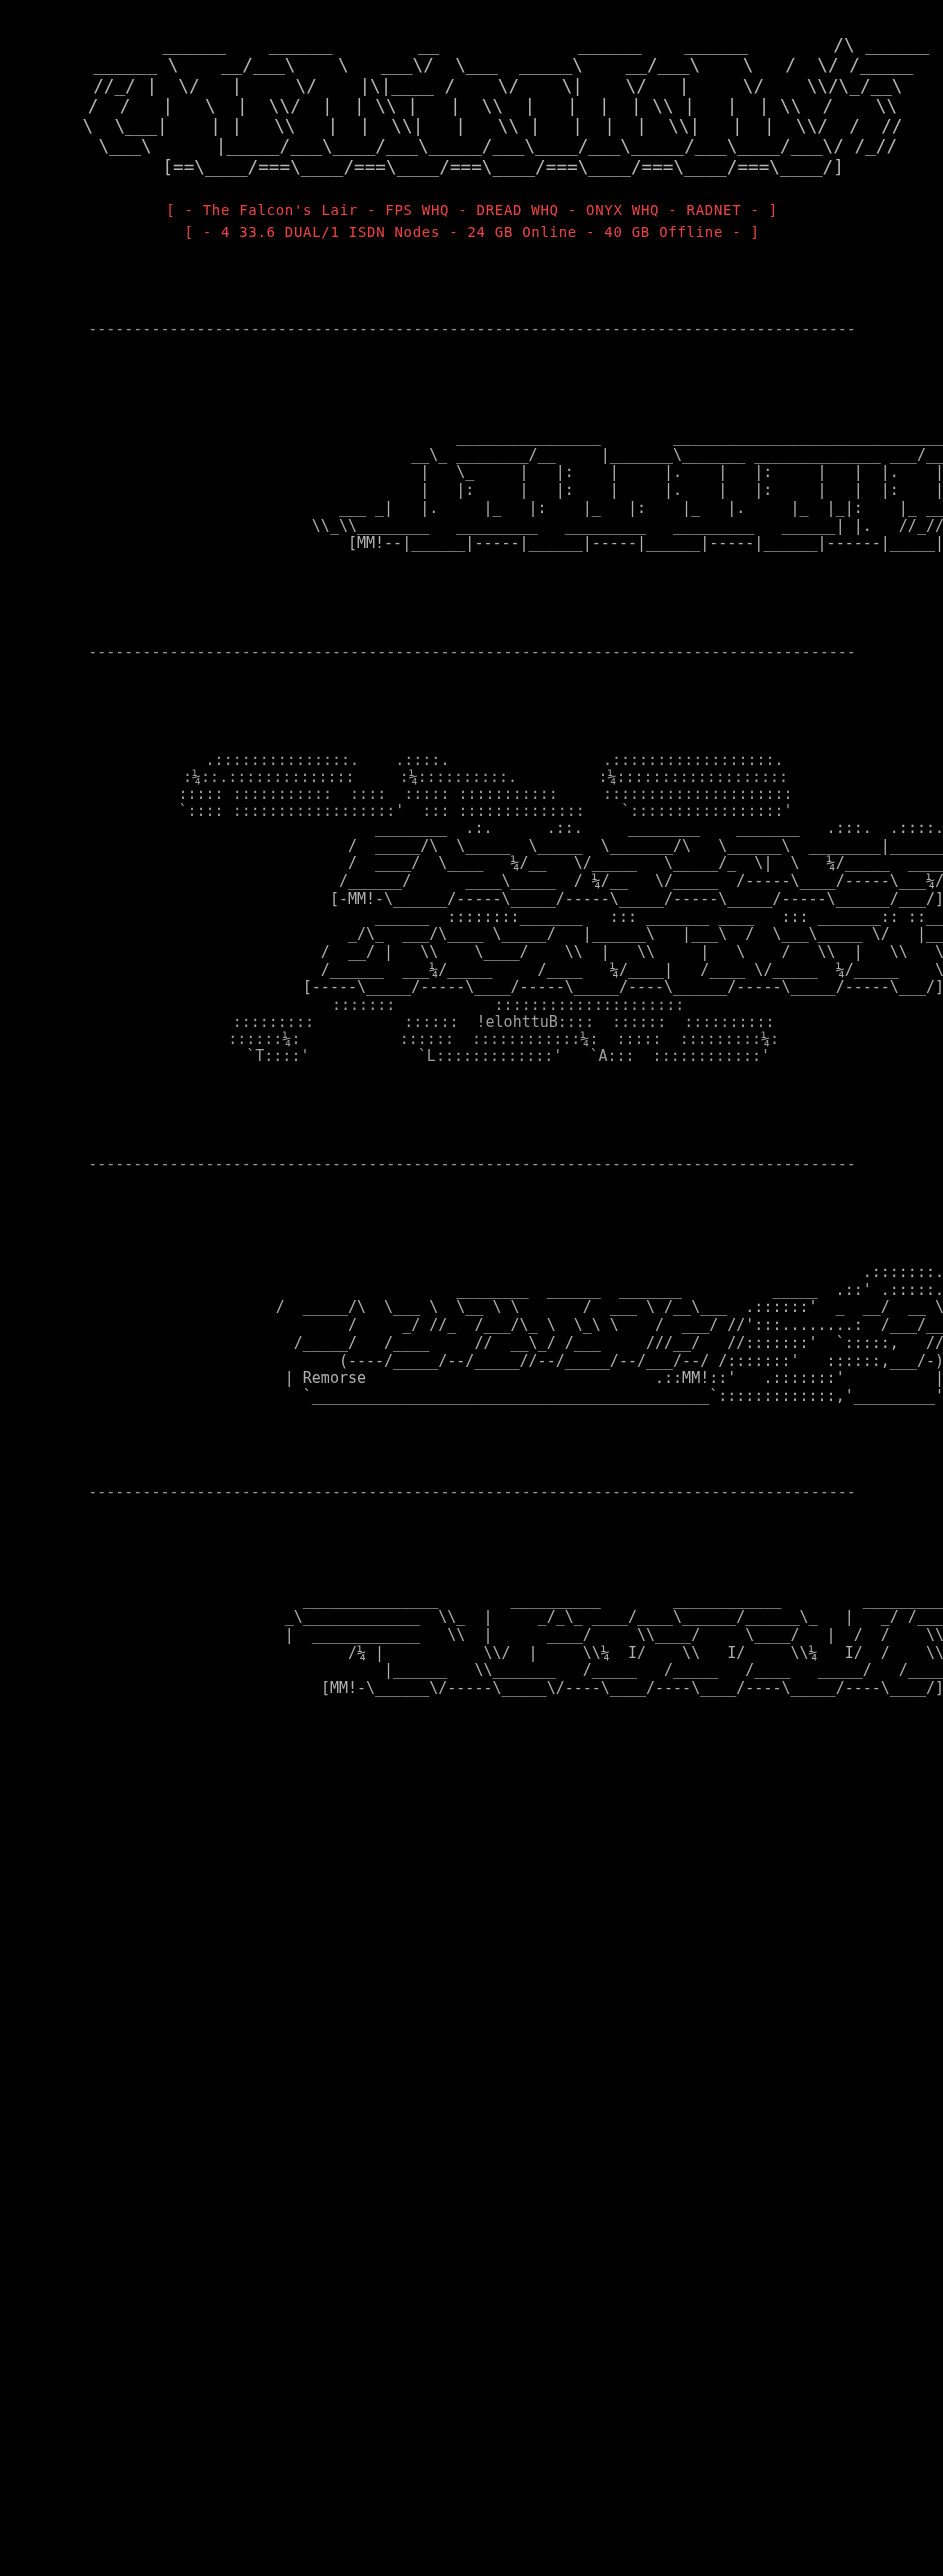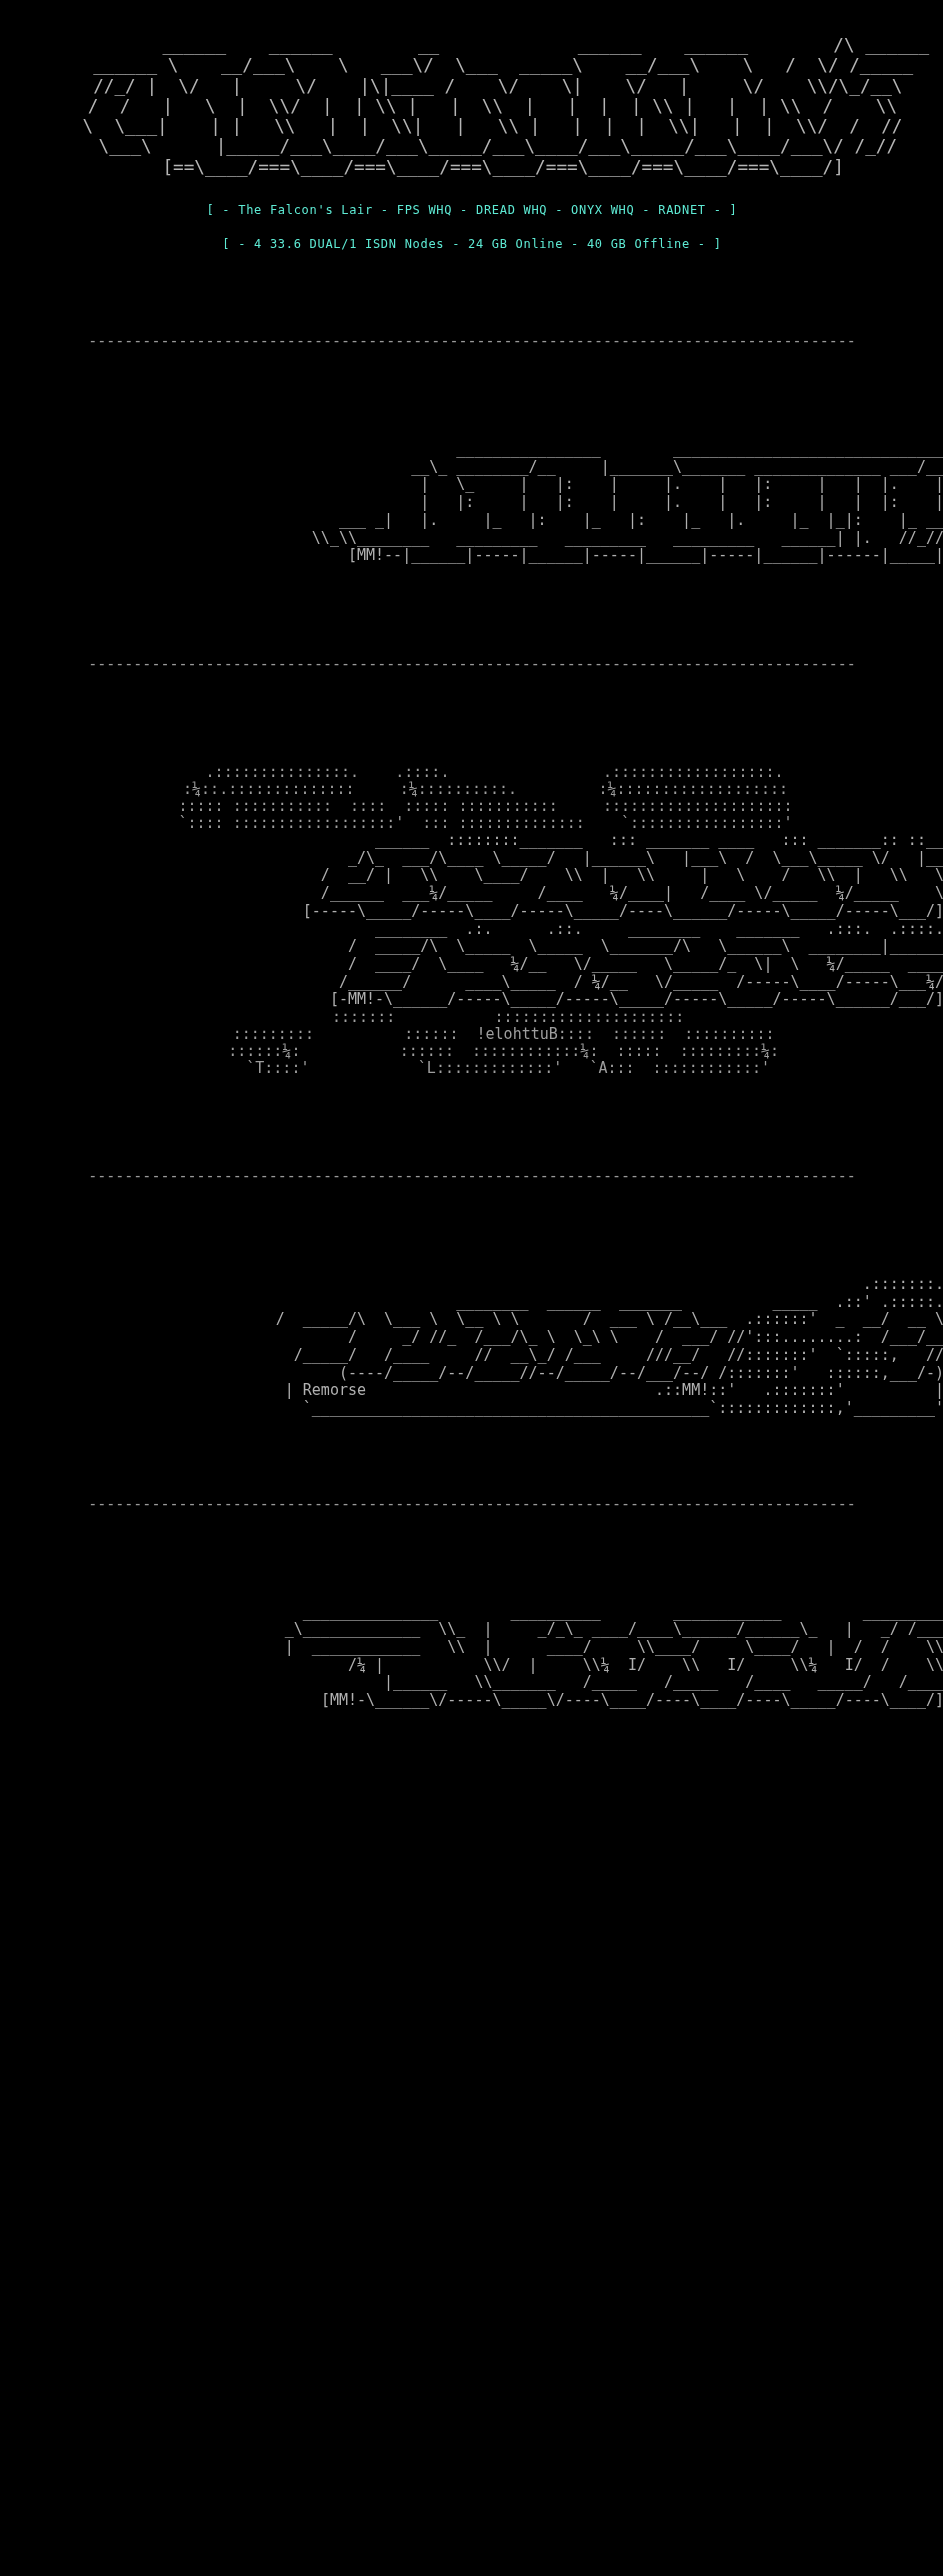--- a/index.html
+++ b/index.html
@@ -37,9 +37,9 @@
     margin-left: 41px;
   }
   .tagline {
-    font-size: 12px;
+    font-size: 14px;
     line-height: 22px;
-    color: #5eead4;
+    color: #ef4444;
     letter-spacing: 0.7px;
     margin-top: 22px;
   }

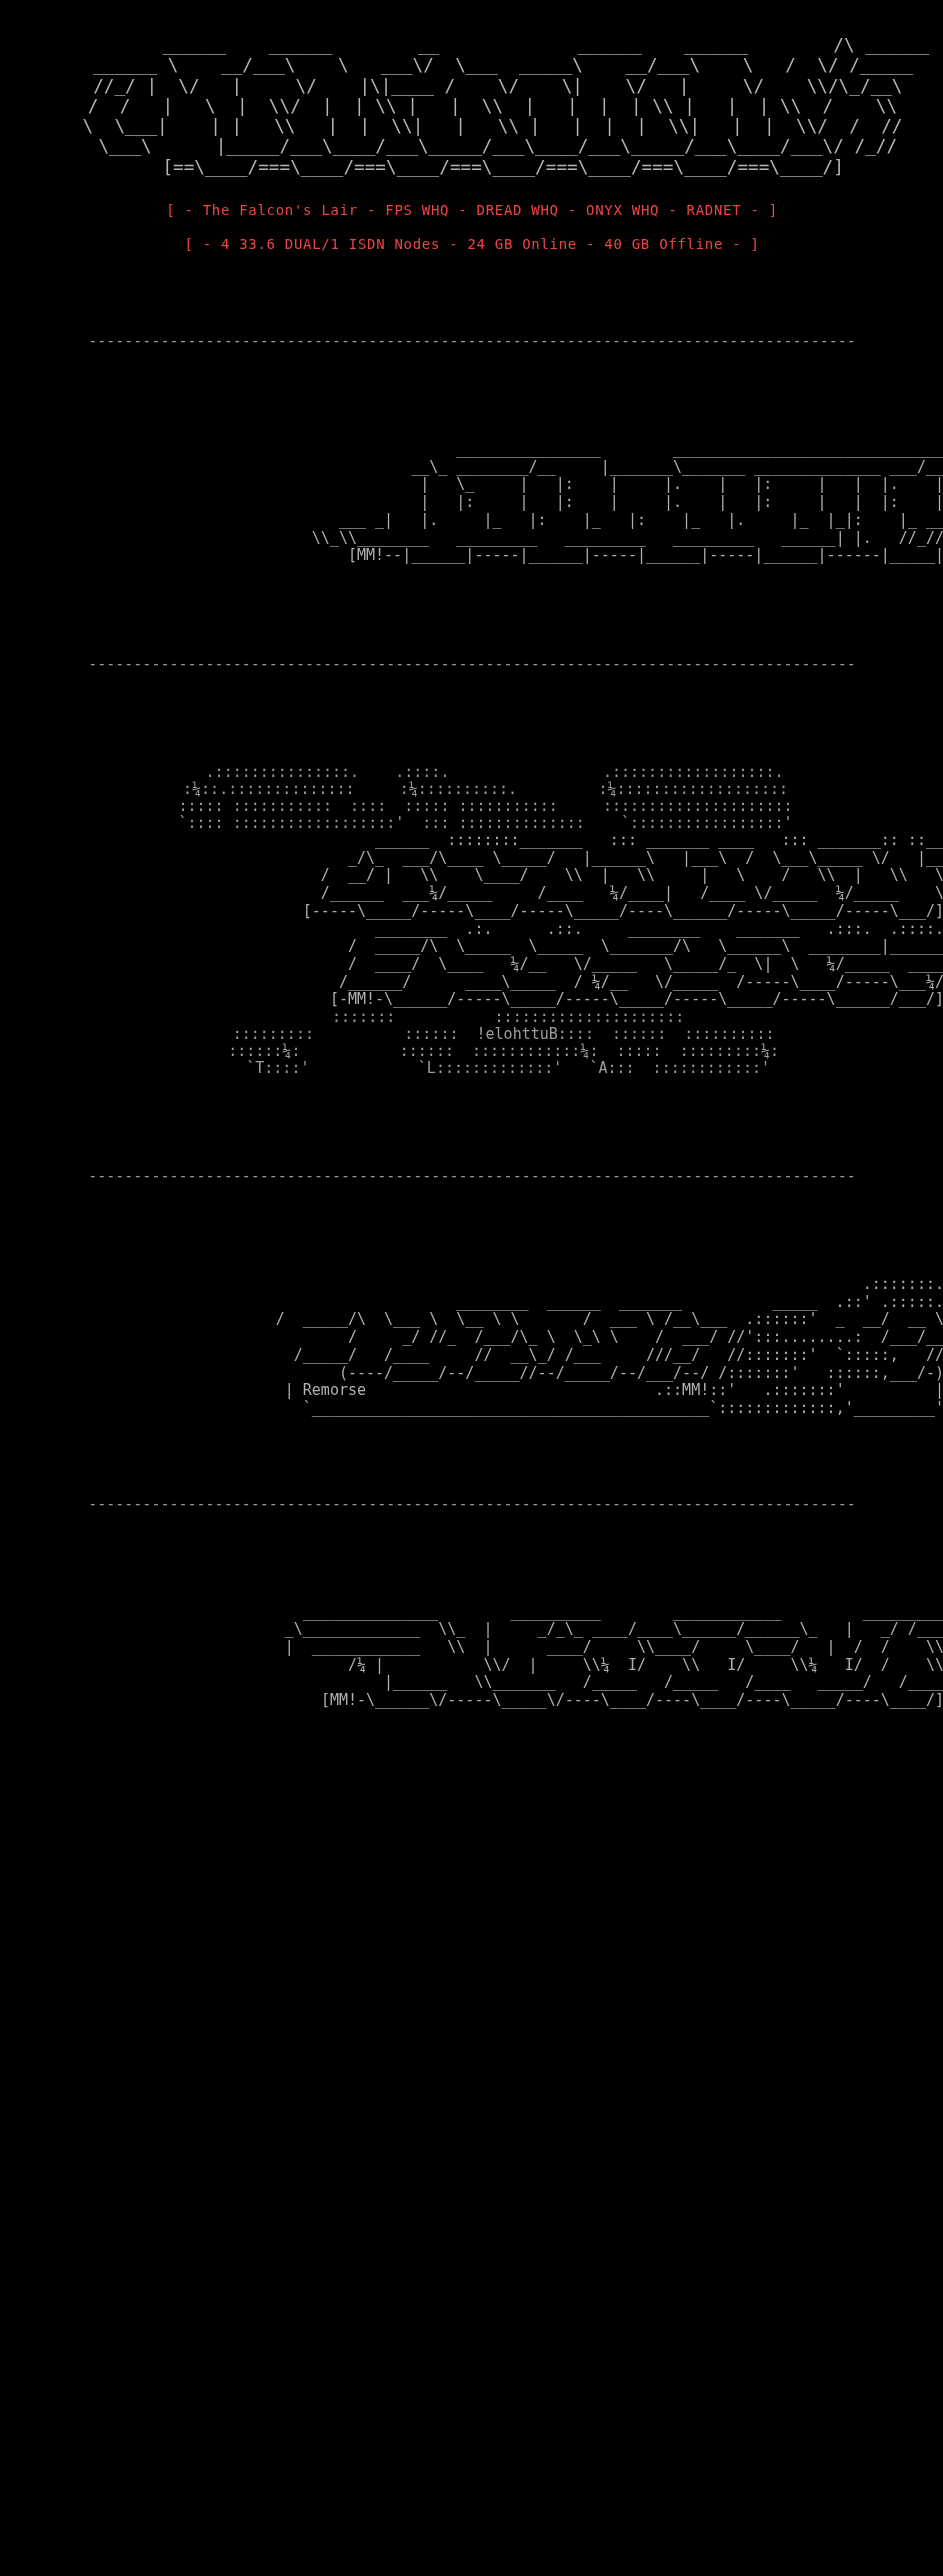--- a/index.html
+++ b/index.html
@@ -79,7 +79,7 @@
   [==\____/===\____/===\____/===\____/===\____/===\____/===\____/]</pre>
 
   <pre class="block tagline">[ - The Falcon's Lair - FPS WHQ - DREAD WHQ - ONYX WHQ - RADNET - ]</pre>
-  <pre class="block tagline" style="margin-top:12px">[ - 4 33.6 DUAL/1 ISDN Nodes - 24 GB Online - 40 GB Offline - ]</pre>
+  <pre class="block tagline" style="margin-top:0">[ - 4 33.6 DUAL/1 ISDN Nodes - 24 GB Online - 40 GB Offline - ]</pre>
 
   <div class="sp-120"></div>
   <pre class="block rule">-------------------------------------------------------------------------------------</pre>

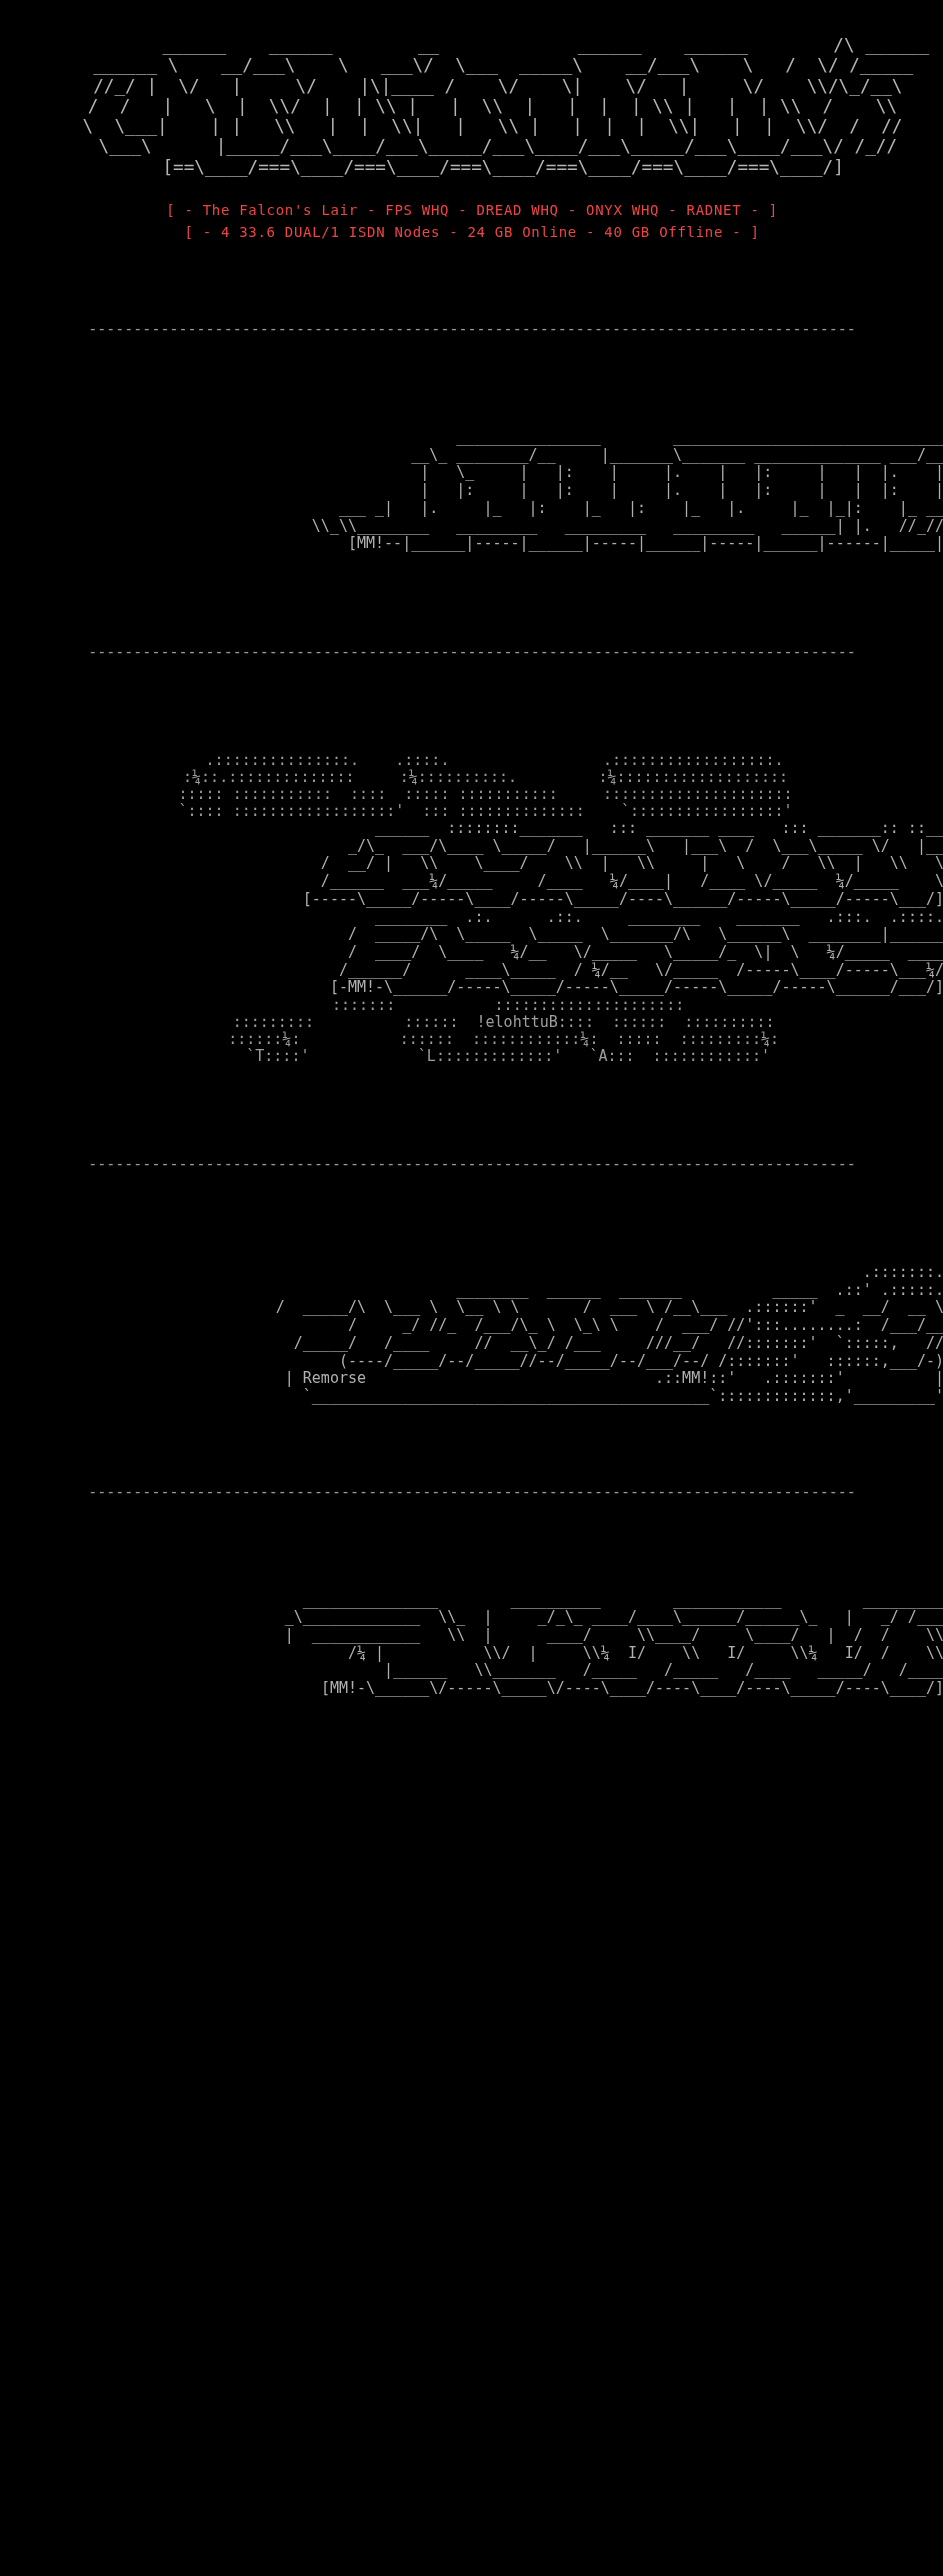--- a/index.html
+++ b/index.html
@@ -101,16 +101,16 @@
    :¼::.::::::::::::::     :¼::::::::::.         :¼:::::::::::::::::::
    ::::: :::::::::::  ::::  ::::: :::::::::::     :::::::::::::::::::::
    `:::: ::::::::::::::::::'  ::: ::::::::::::::    `:::::::::::::::::'</pre>
+  <pre class="block art-small">     ________  .:.      .::.     ________    _______   .:::.  .::::.
+    /  _____/\  \_____  \_____  \_______/\   \______\  ________|______
+   /  ____/  \____   ¼/__   \/_____   \_____/_  \|  \   ¼/_____  ____
+  /______/      ____\_____  / ¼/__   \/_____  /-----\____/-----\___¼/
+  [-MM!-\______/-----\_____/-----\_____/-----\_____/-----\______/___/]</pre>
   <pre class="block art-small">       ______  ::::::::_______   ::: _______ ____   ::: _______:: ::__
     _/\_  ___/\____ \_____/   |______\   |___\  /  \___\_____ \/   |__
    /  __/ |   \\    \____/    \\  |   \\     |   \    /   \\  |   \\   \
   /______  ___¼/_____     /____   ¼/____|   /____ \/_____  ¼/_____    \
   [-----\_____/-----\____/-----\_____/----\______/-----\_____/-----\___/]</pre>
-  <pre class="block art-small">     ________  .:.      .::.     ________    _______   .:::.  .::::.
-    /  _____/\  \_____  \_____  \_______/\   \______\  ________|______
-   /  ____/  \____   ¼/__   \/_____   \_____/_  \|  \   ¼/_____  ____
-  /______/      ____\_____  / ¼/__   \/_____  /-----\____/-----\___¼/
-  [-MM!-\______/-----\_____/-----\_____/-----\_____/-----\______/___/]</pre>
   <pre class="block art-dither">        :::::::           :::::::::::::::::::::
        :::::::::          ::::::  !elohttuB::::  ::::::  ::::::::::
        ::::::¼:           ::::::  ::::::::::::¼:  :::::  :::::::::¼:

